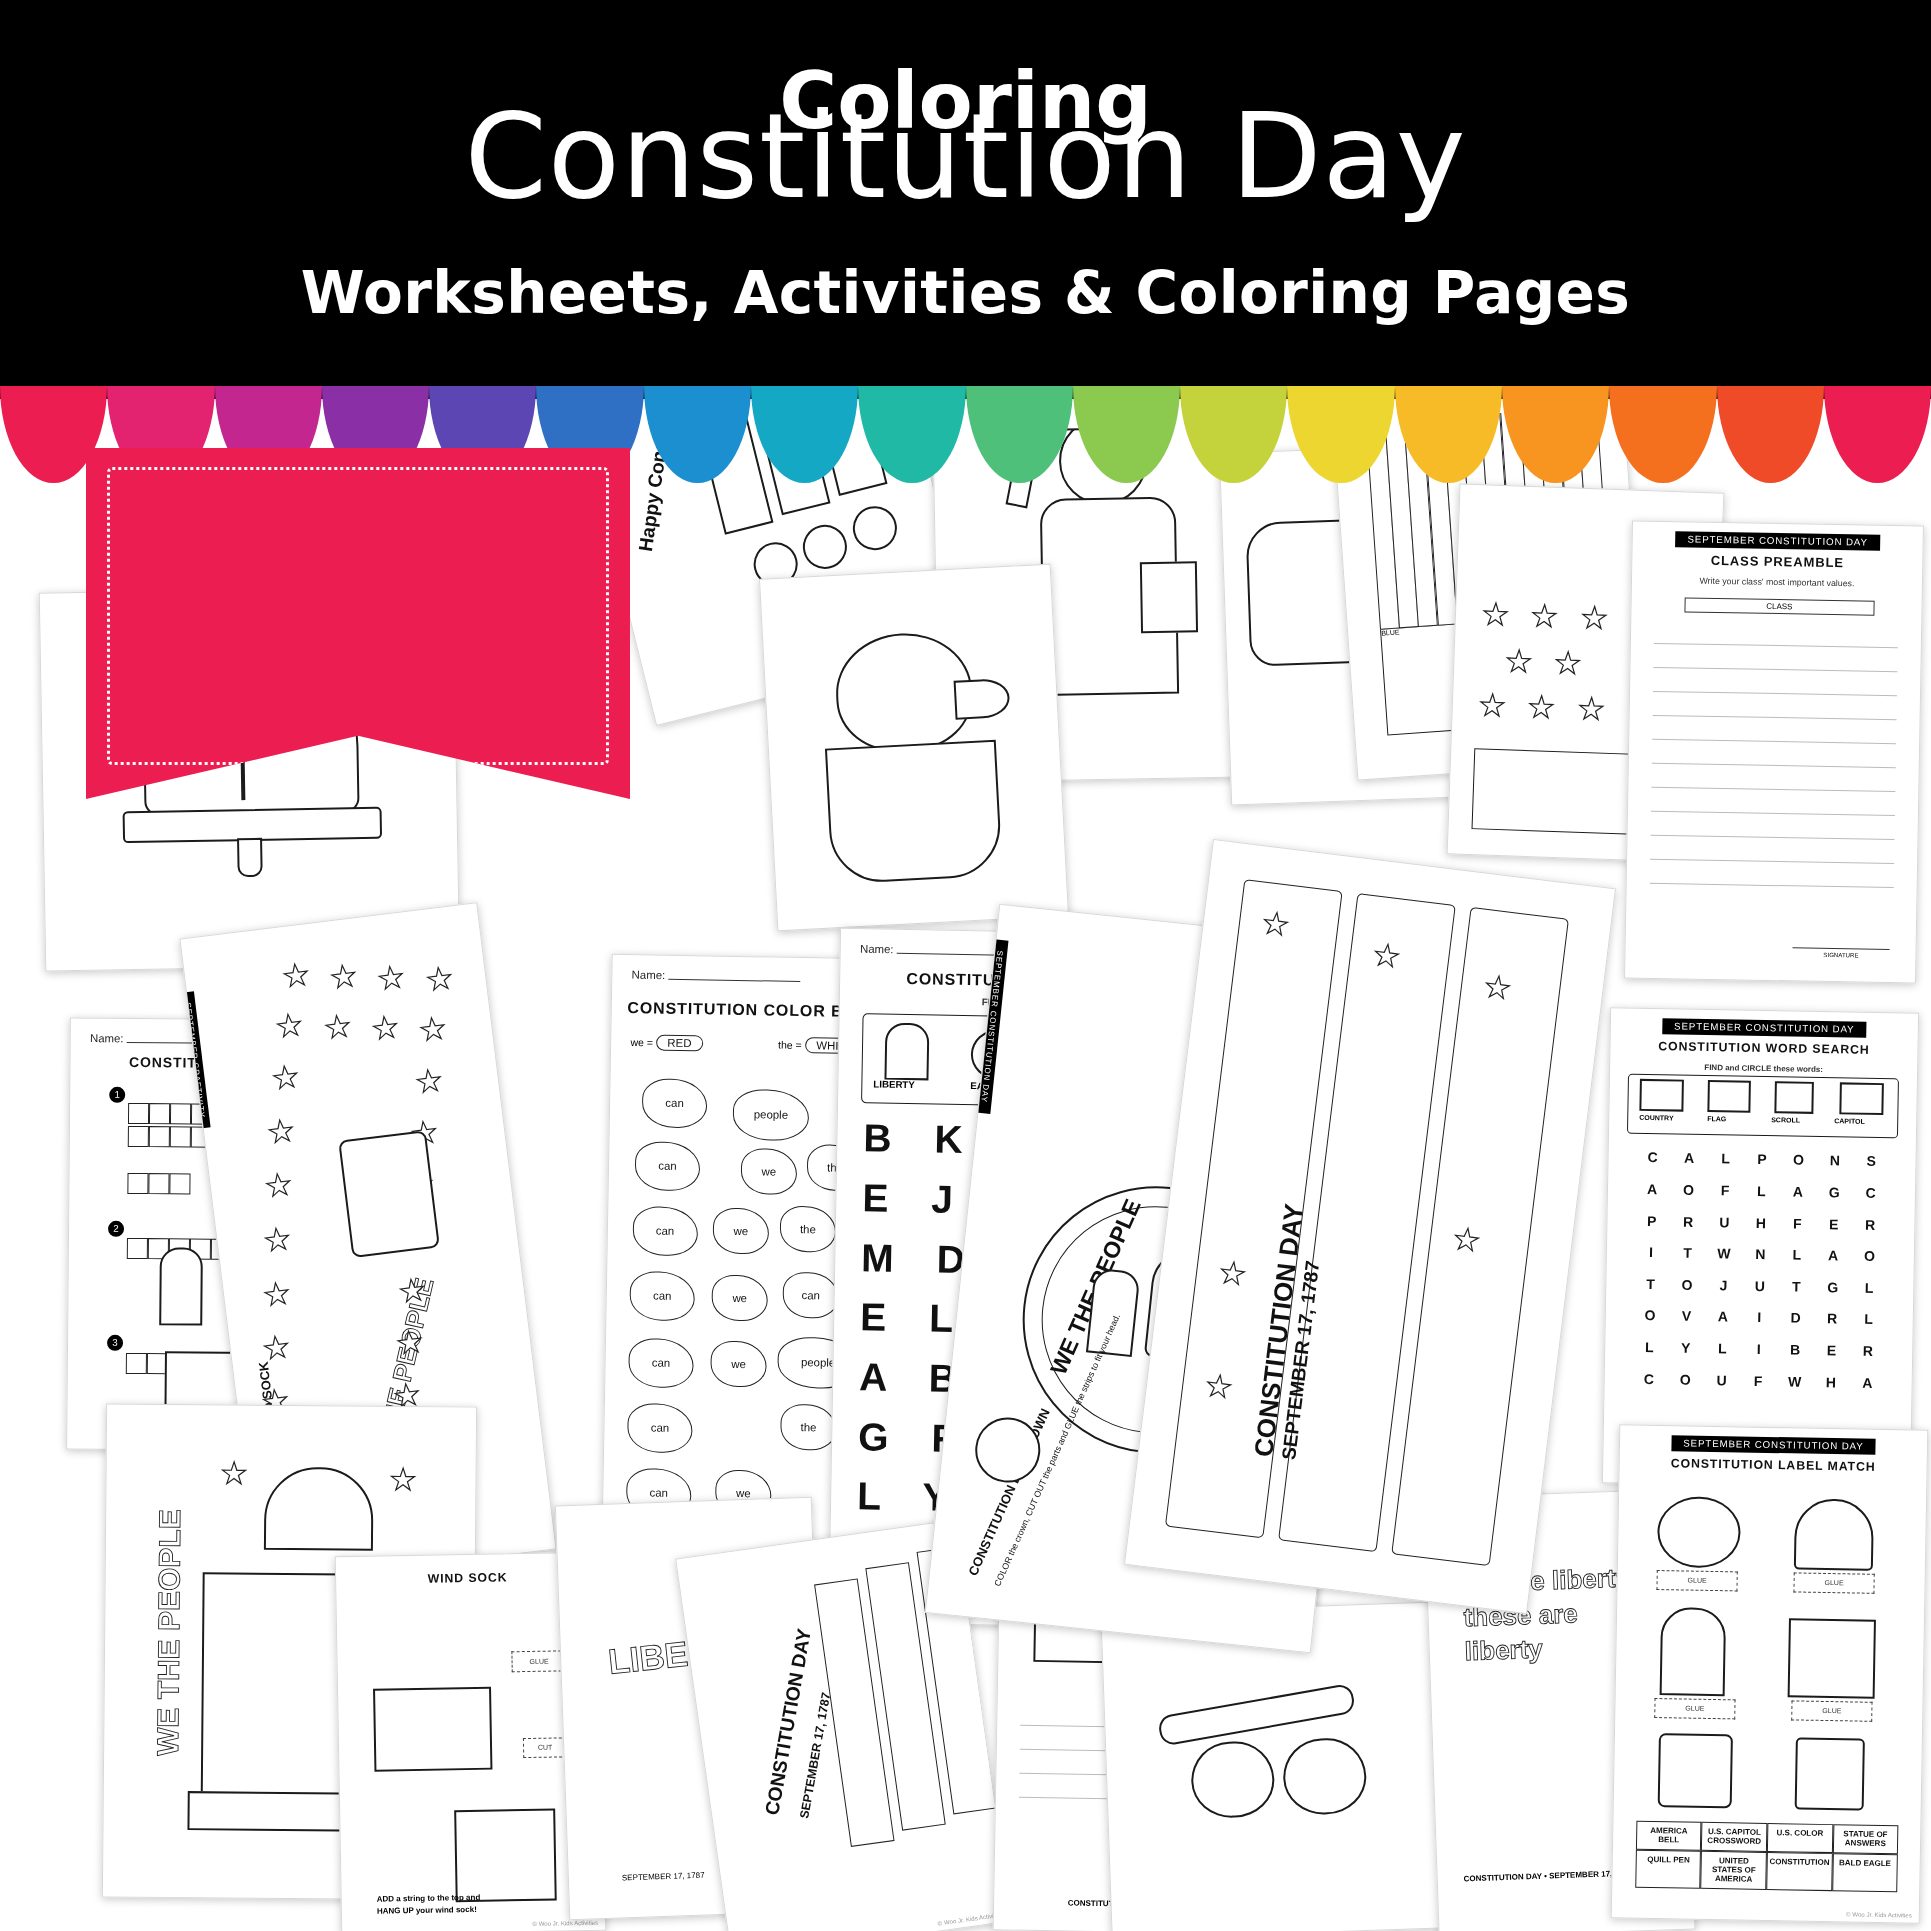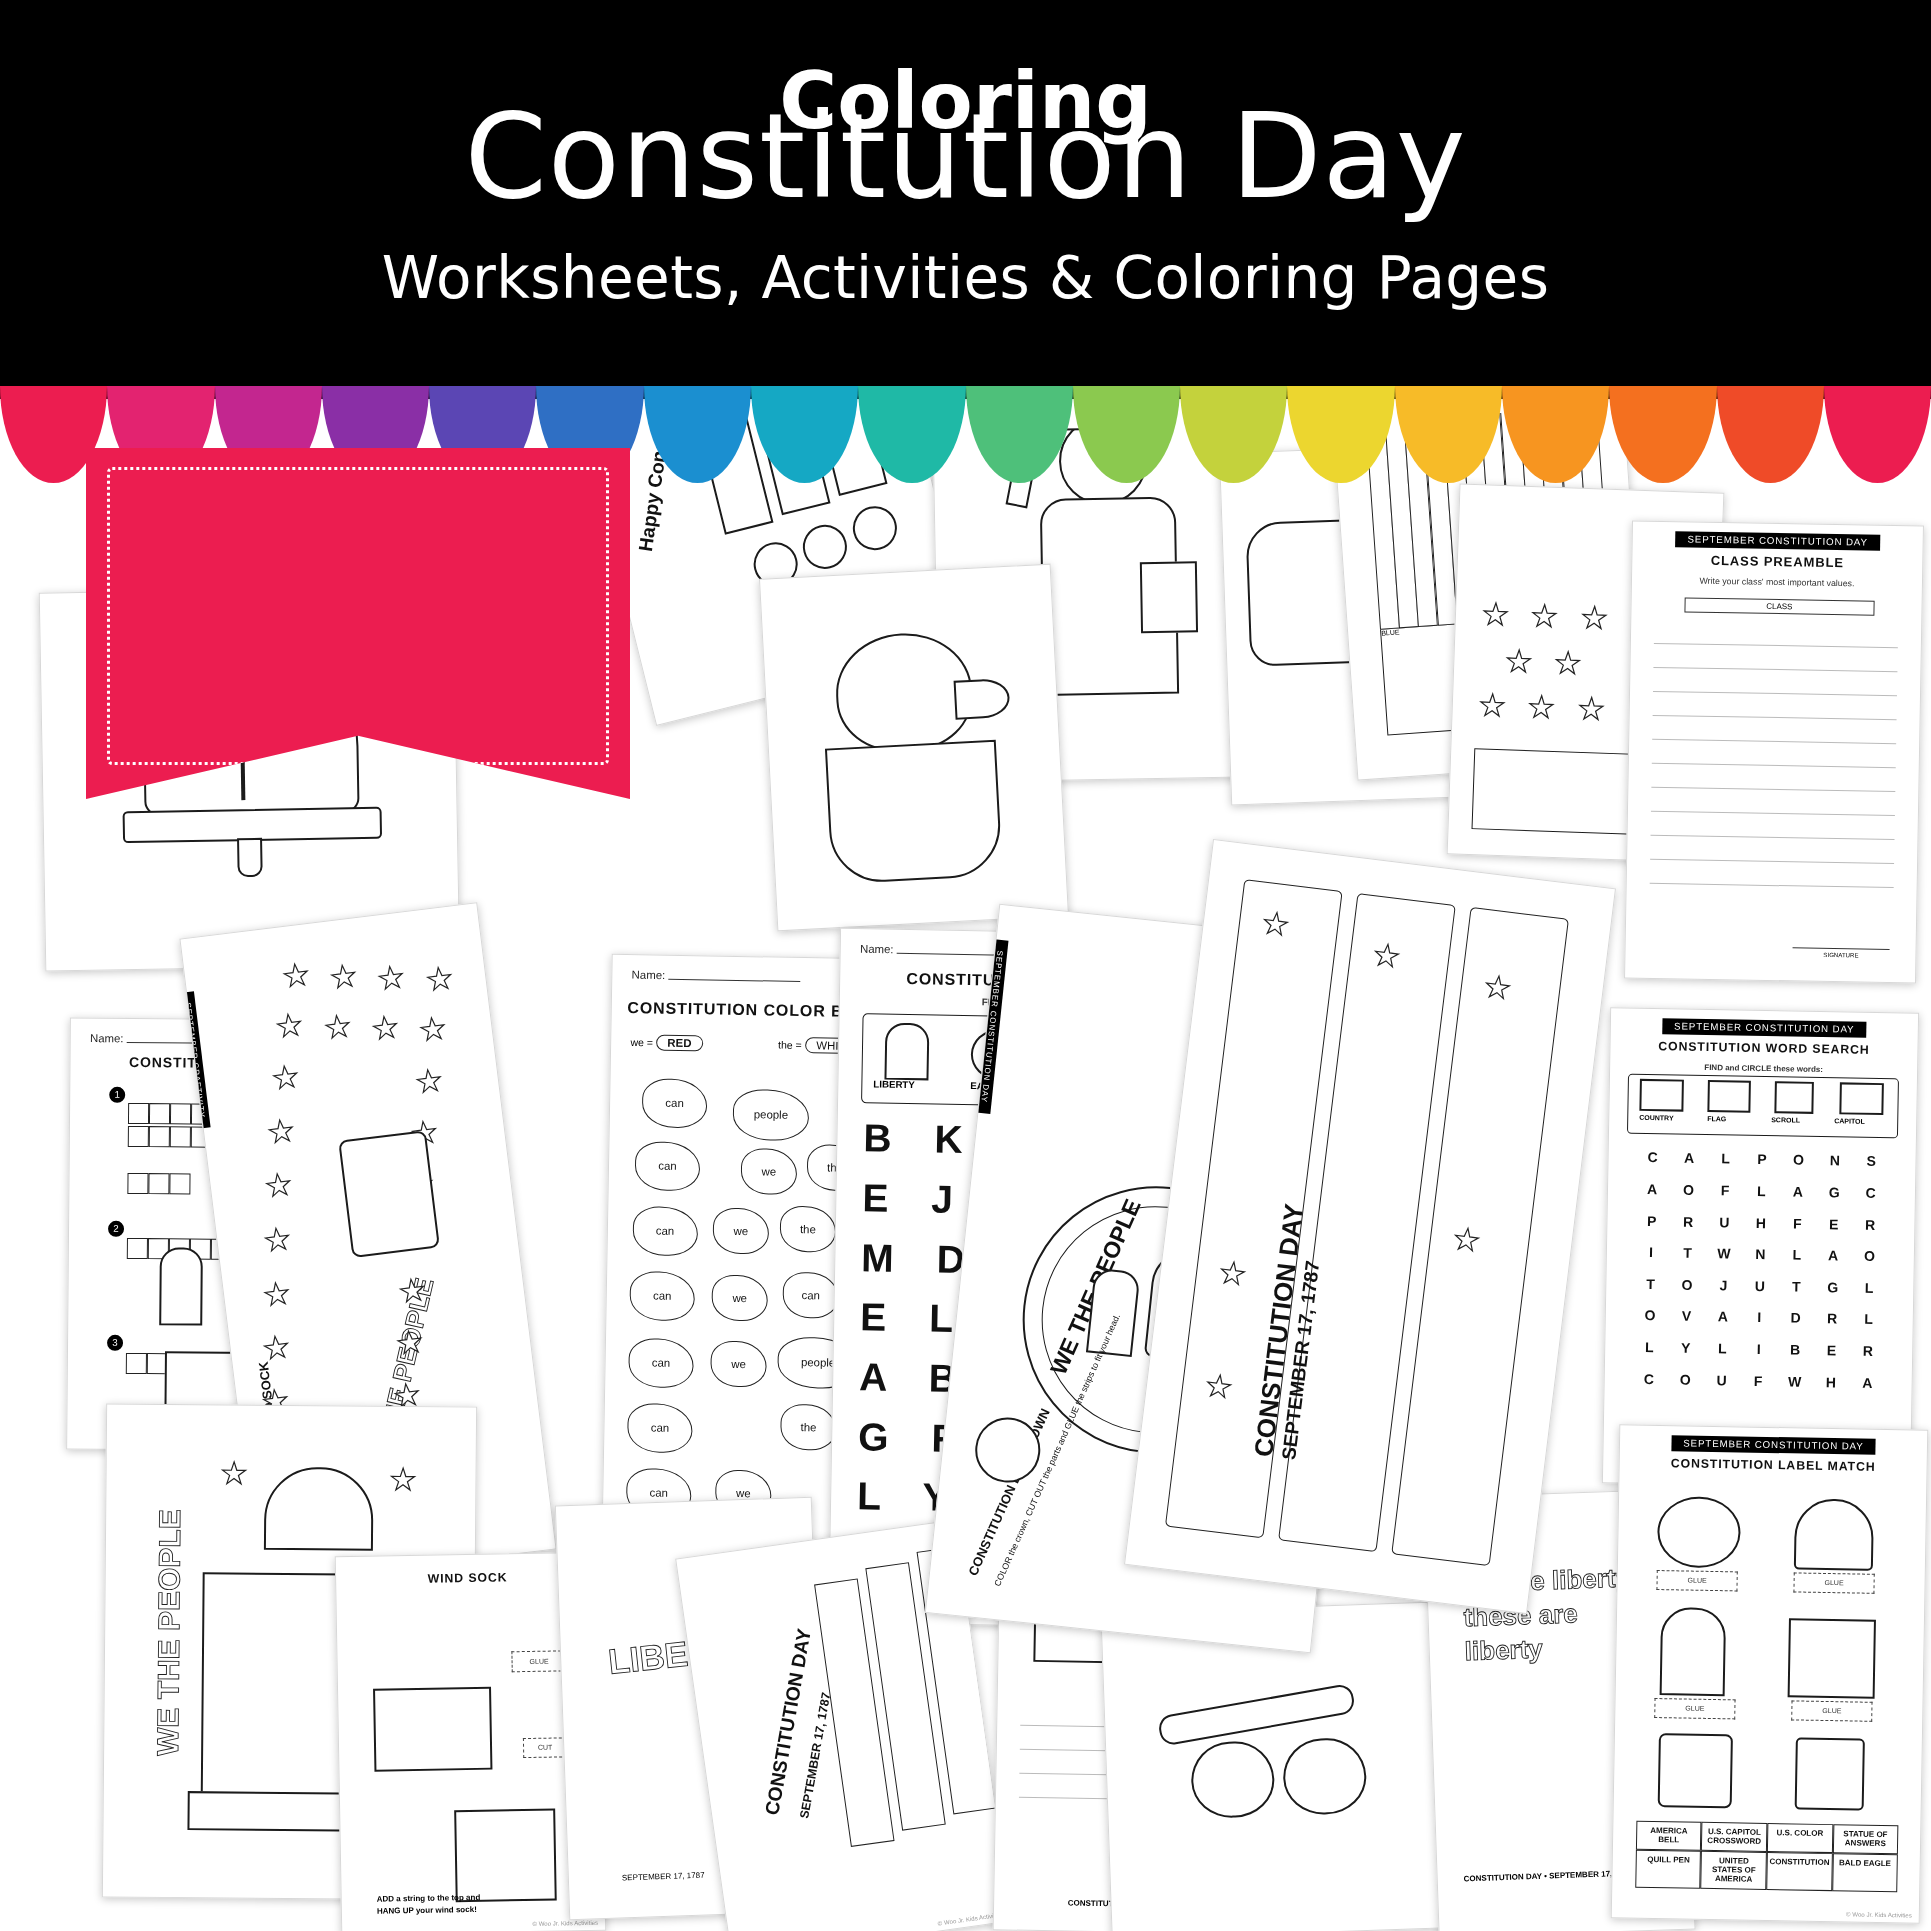--- a/index.html
+++ b/index.html
@@ -36,10 +36,10 @@
     font-family: "DejaVu Sans", sans-serif;
   }
   .header-sub {
-    margin: 1px;
+    margin: 16px;
     padding-top: 24.6px;
     font-size: 58px;
-    font-weight: normal;
+    font-weight: bold;
     letter-spacing: 0.4px;
     font-family: "DejaVu Sans", sans-serif;
   }

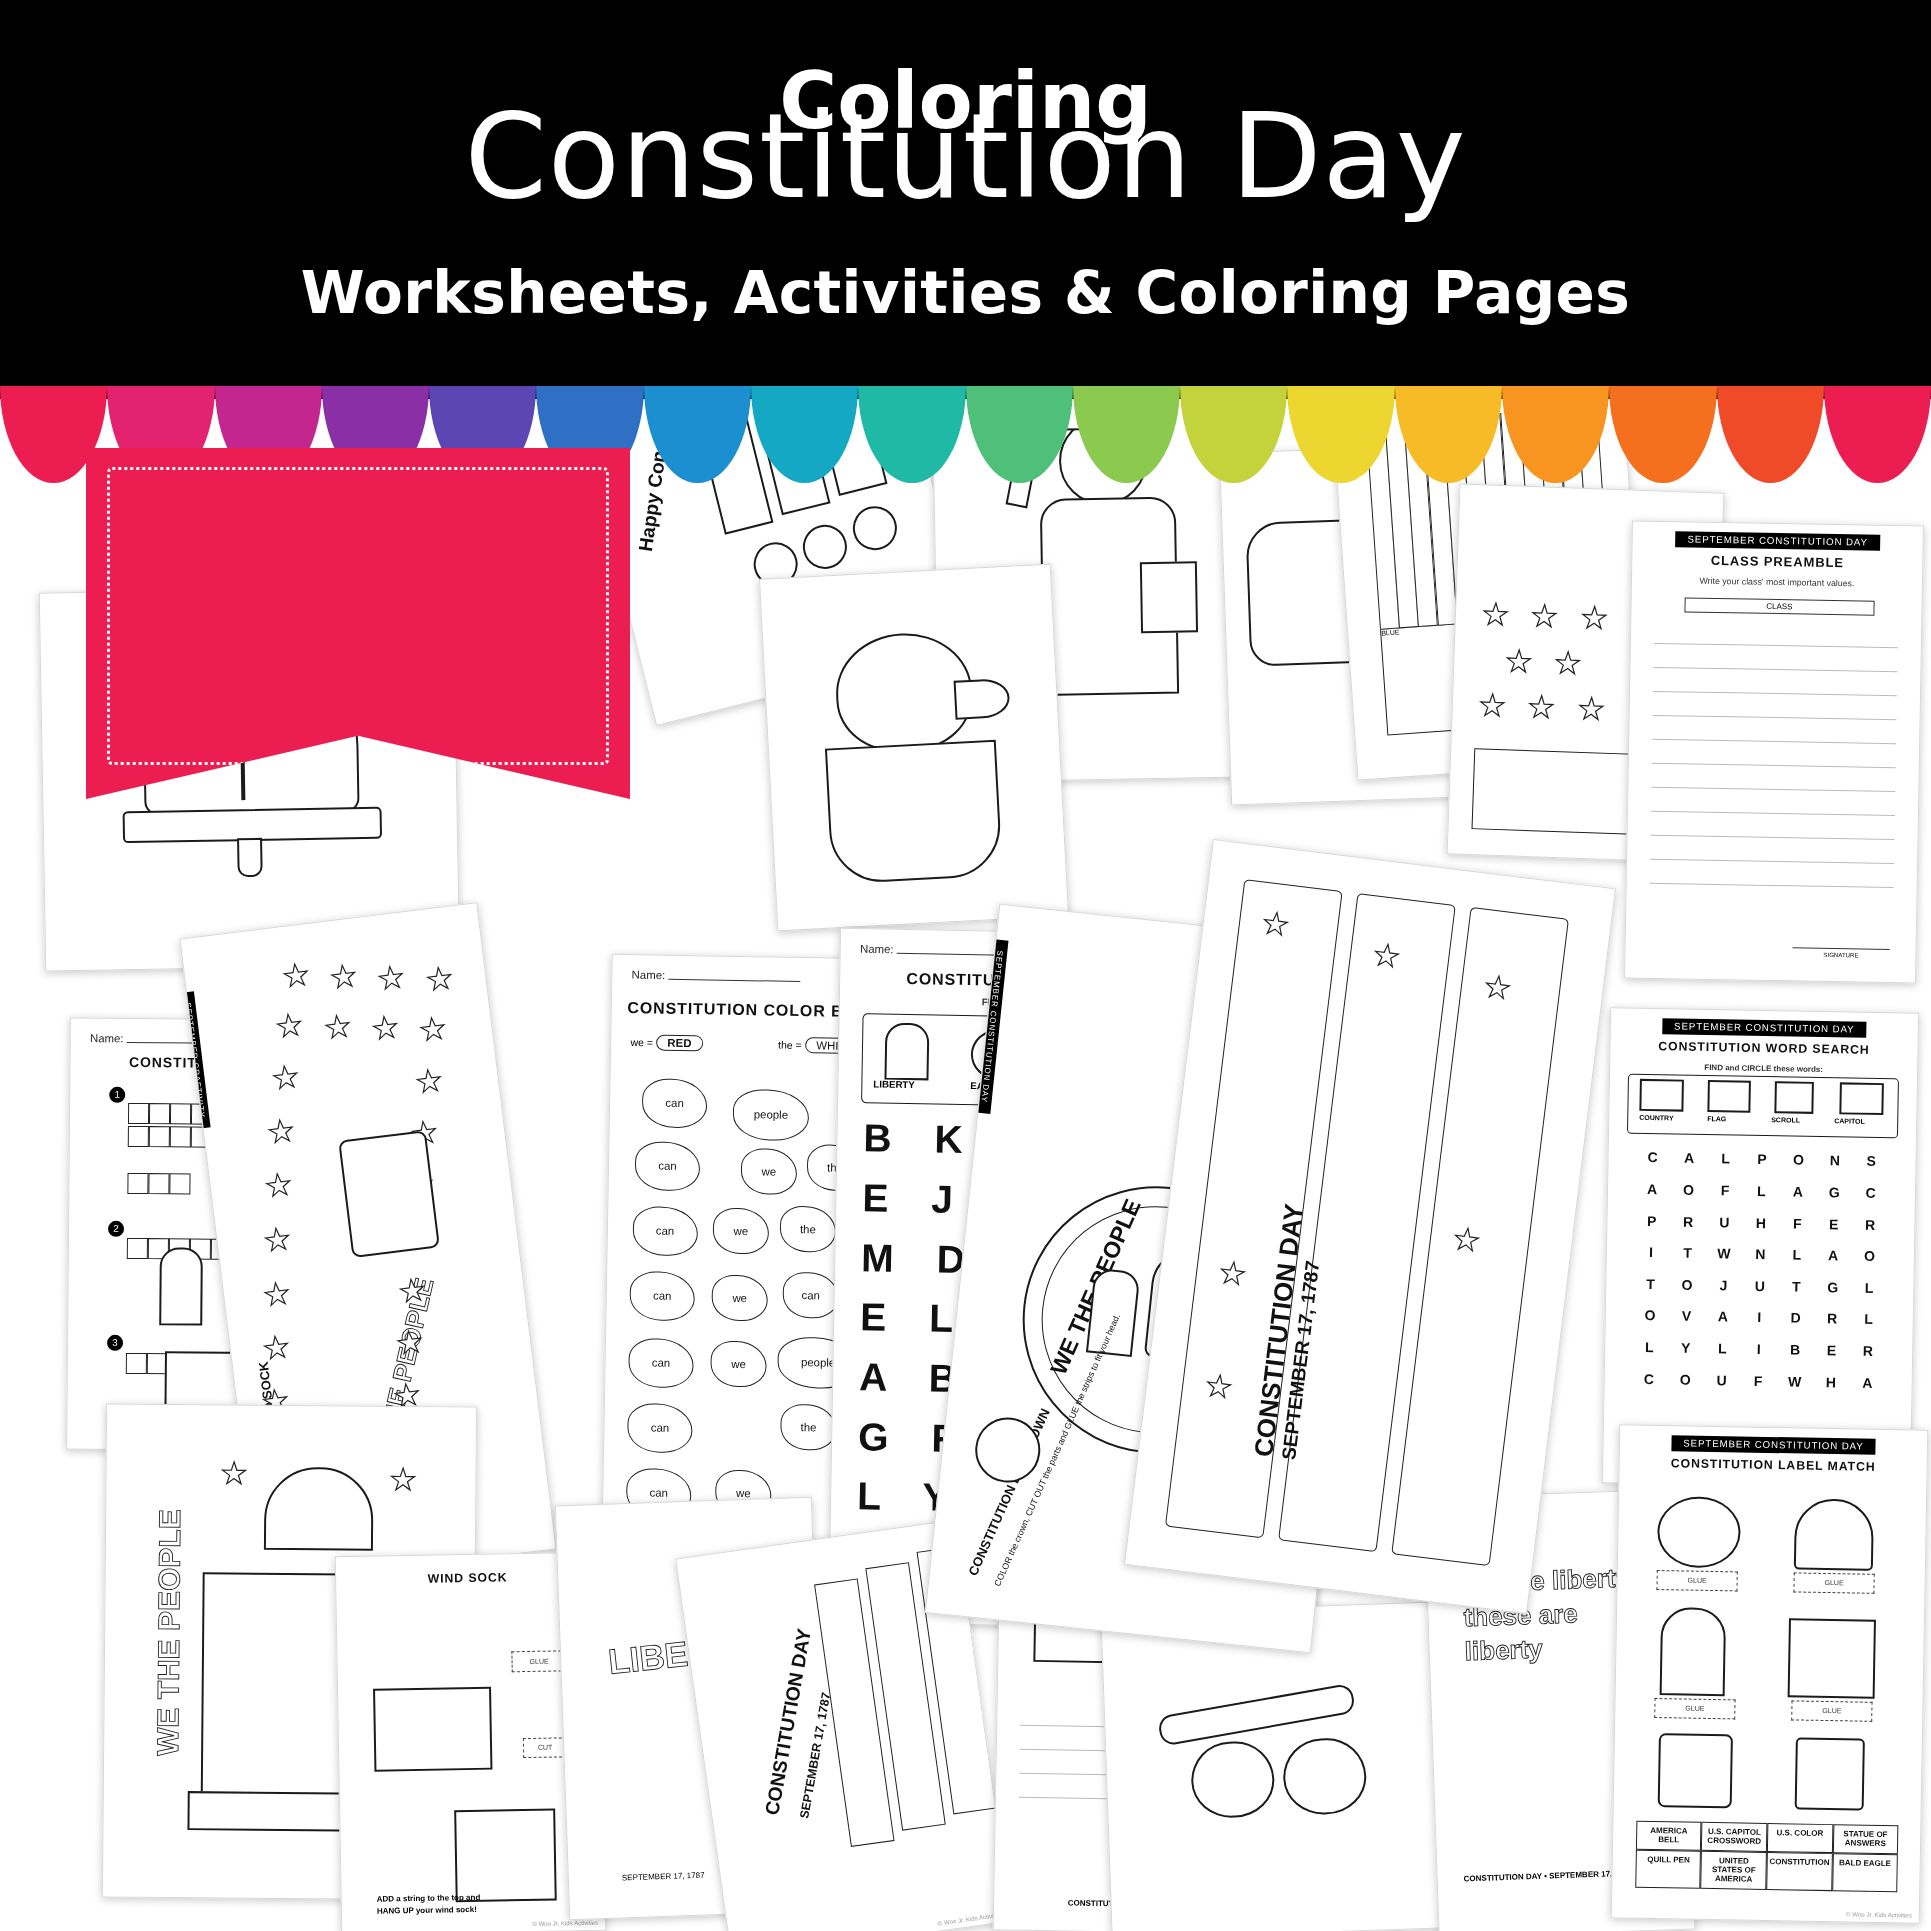--- a/index.html
+++ b/index.html
@@ -465,7 +465,7 @@
     <div class="ttl" style="top:44px; font-size:16px;">CONSTITUTION COLOR BY SIGHT WORD</div>
     <div style="position:absolute; left:19.3px; top:79px; font-size:10.5px;">
       <span>we</span> =
-      <span class="blob" style="position:relative; display:inline-block; padding:0.9px 10.5px; border-radius:10.5px;font-weight:bold;">RED</span>
+      <span class="blob" style="position:relative; display:inline-block; padding:0.9px 10.5px; border-radius:10.5px;">RED</span>
     </div>
     <div style="position:absolute; left:167px; top:79px; font-size:10.5px;">
       <span>the</span> =

